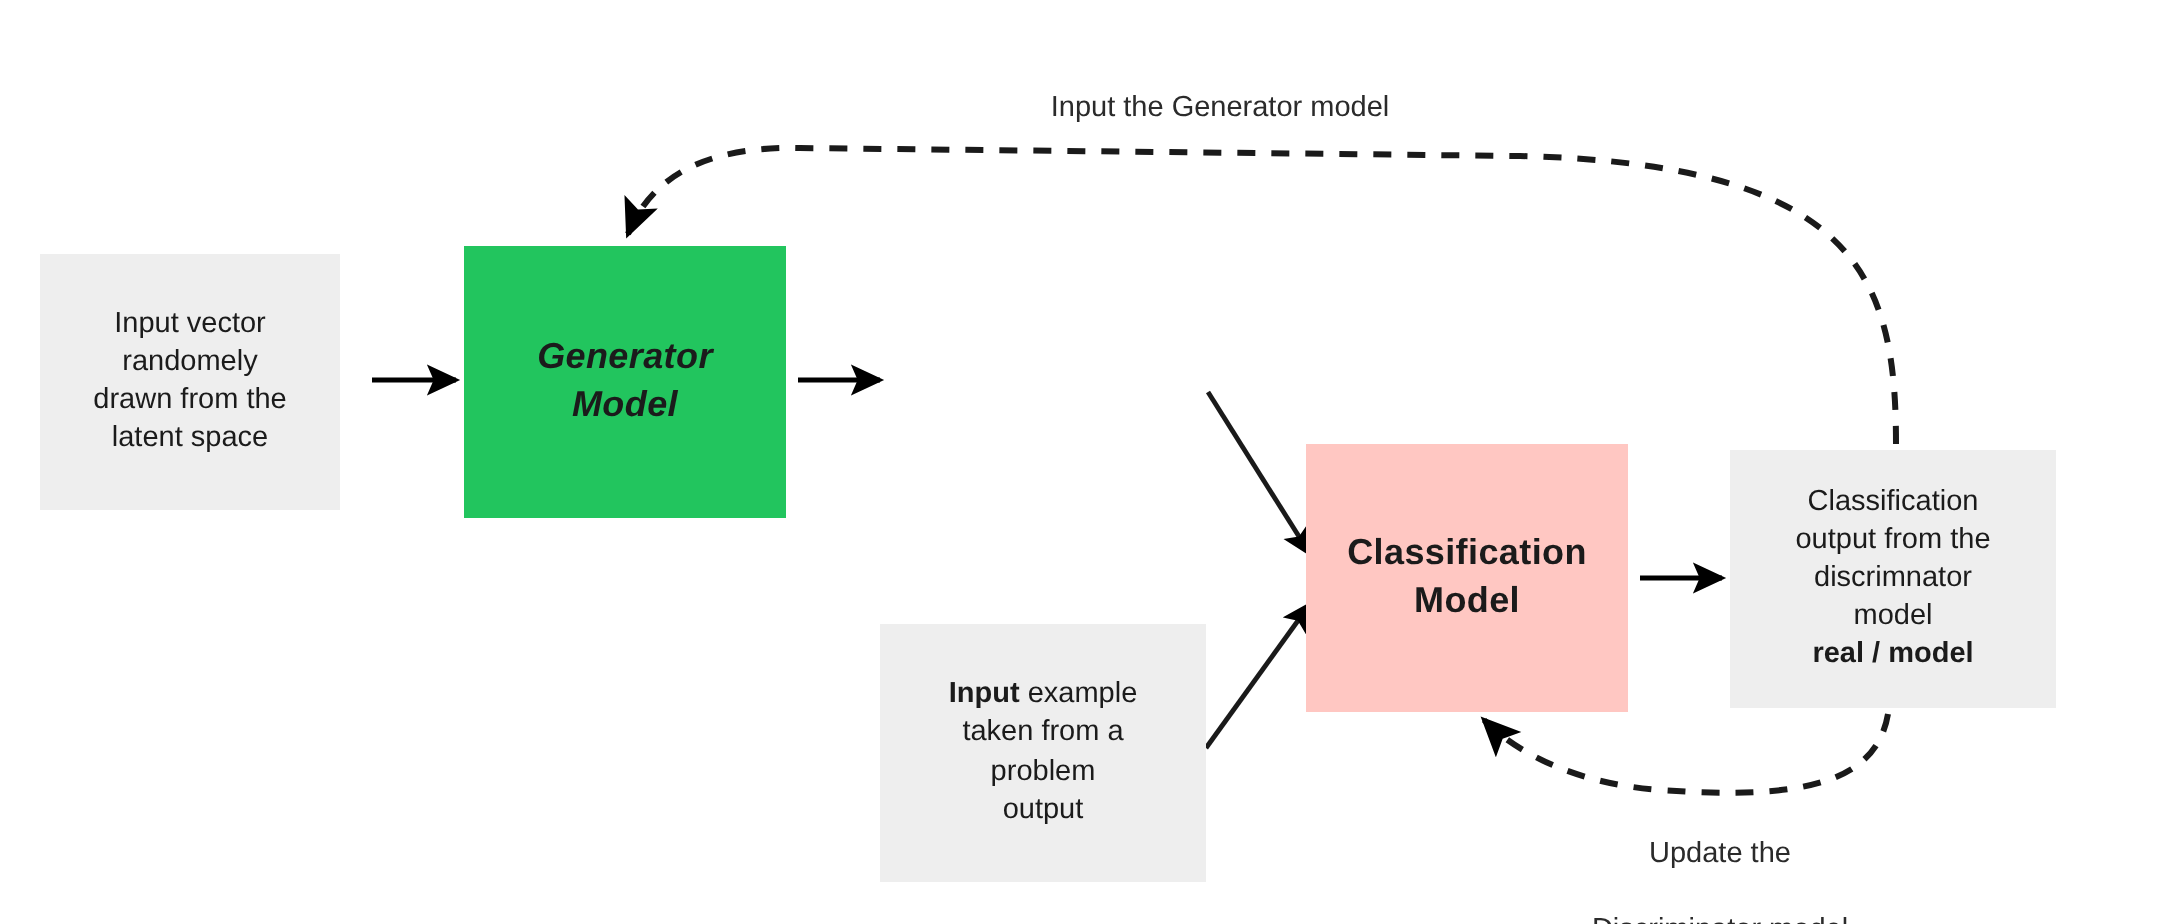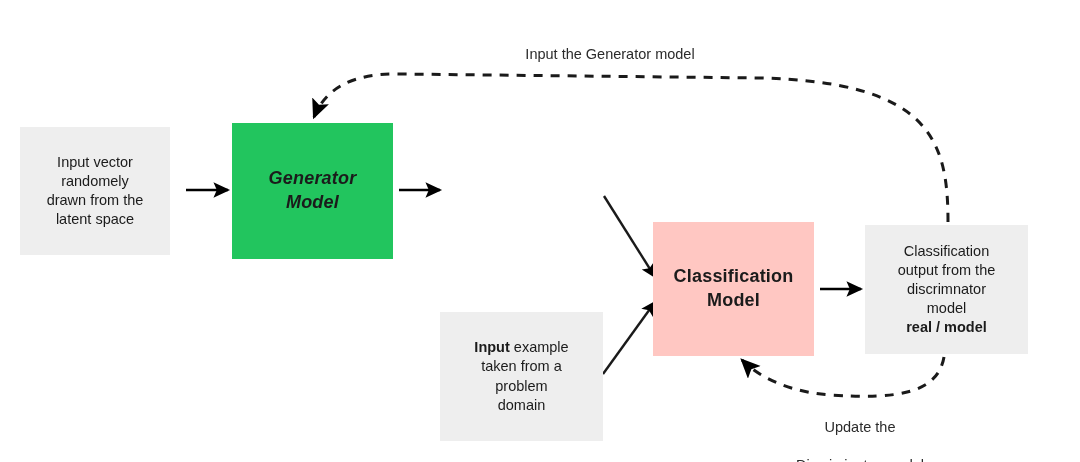--- a/index.html
+++ b/index.html
@@ -110,7 +110,7 @@
       <div><span class="b">Input</span><span> example</span></div>
       <div>taken from a</div>
       <div>problem</div>
-      <div>domain</div>
+      <div>output</div>
     </div>
   </div>
 

